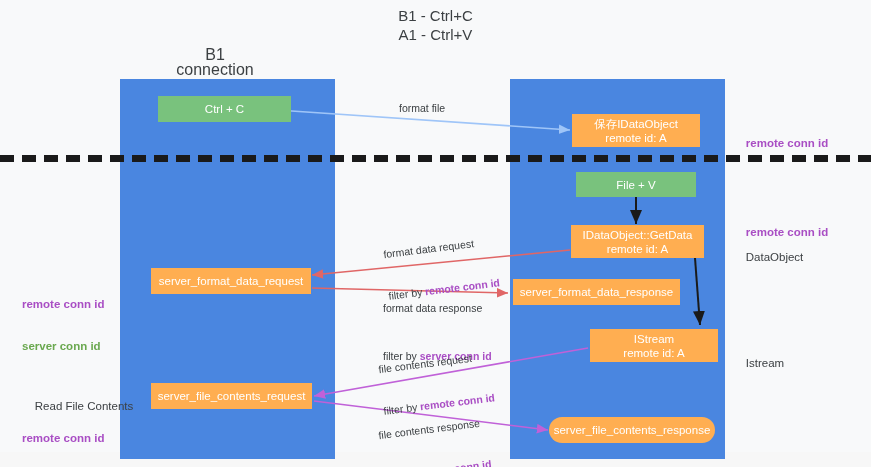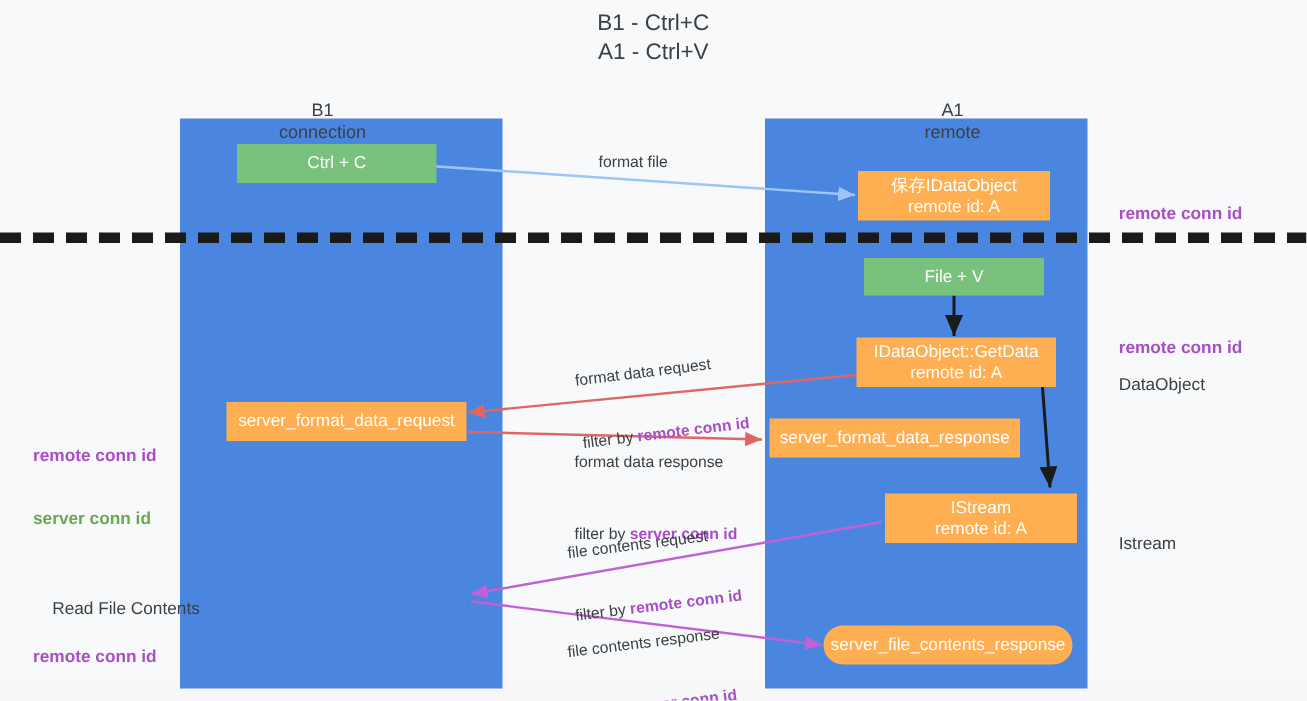--- a/index.html
+++ b/index.html
@@ -38,11 +38,10 @@
   
   .col-head {
     text-align: center;
-    font-size: 12px;
+    font-size: 16px;
     line-height: 15px;
     color: #3c4043;
     white-space: pre;
-    margin-top: 19px;
   }
   #head-b1 { left: 140px; top: 47px; width: 150px; }
   #head-a1 { left: 560px; top: 47px; width: 150px; }

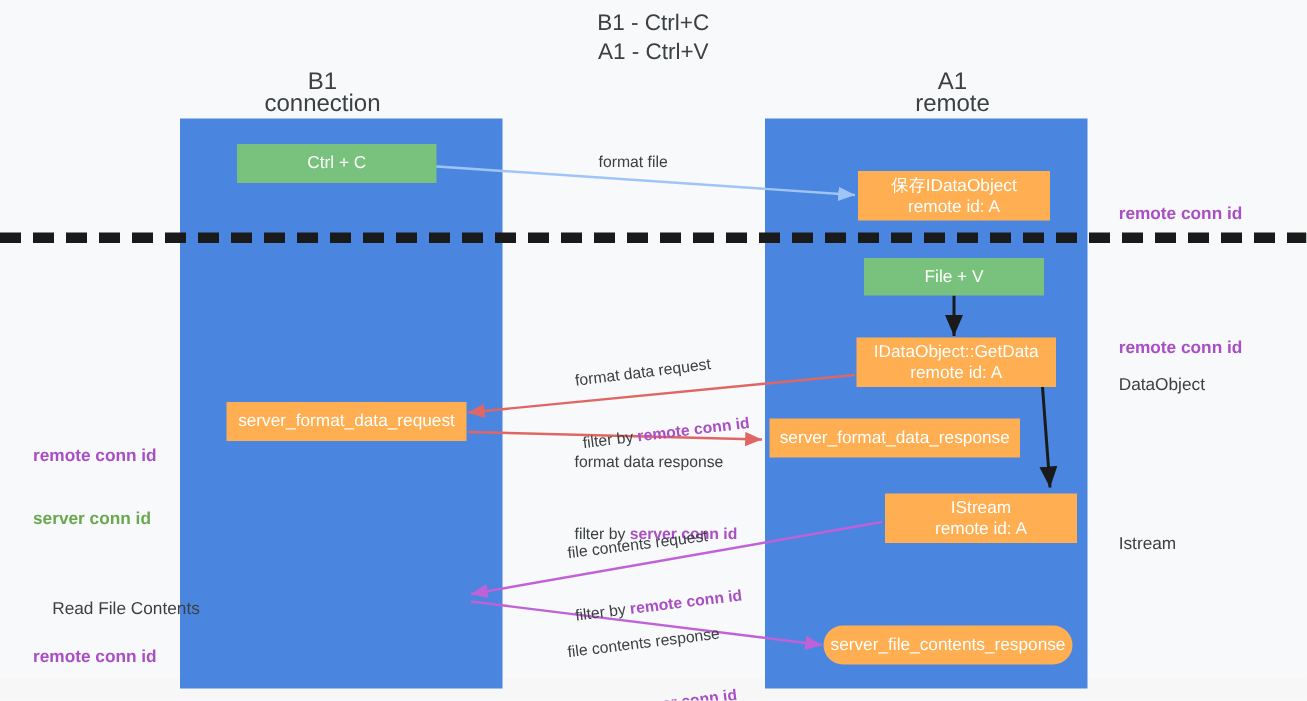--- a/index.html
+++ b/index.html
@@ -121,8 +121,6 @@
 
   <div class="abs col-head" id="head-b1">B1
 connection</div>
-  <div class="abs col-head" id="head-a1">A1
-remote</div>
 
   <div class="abs" id="divider"></div>
 

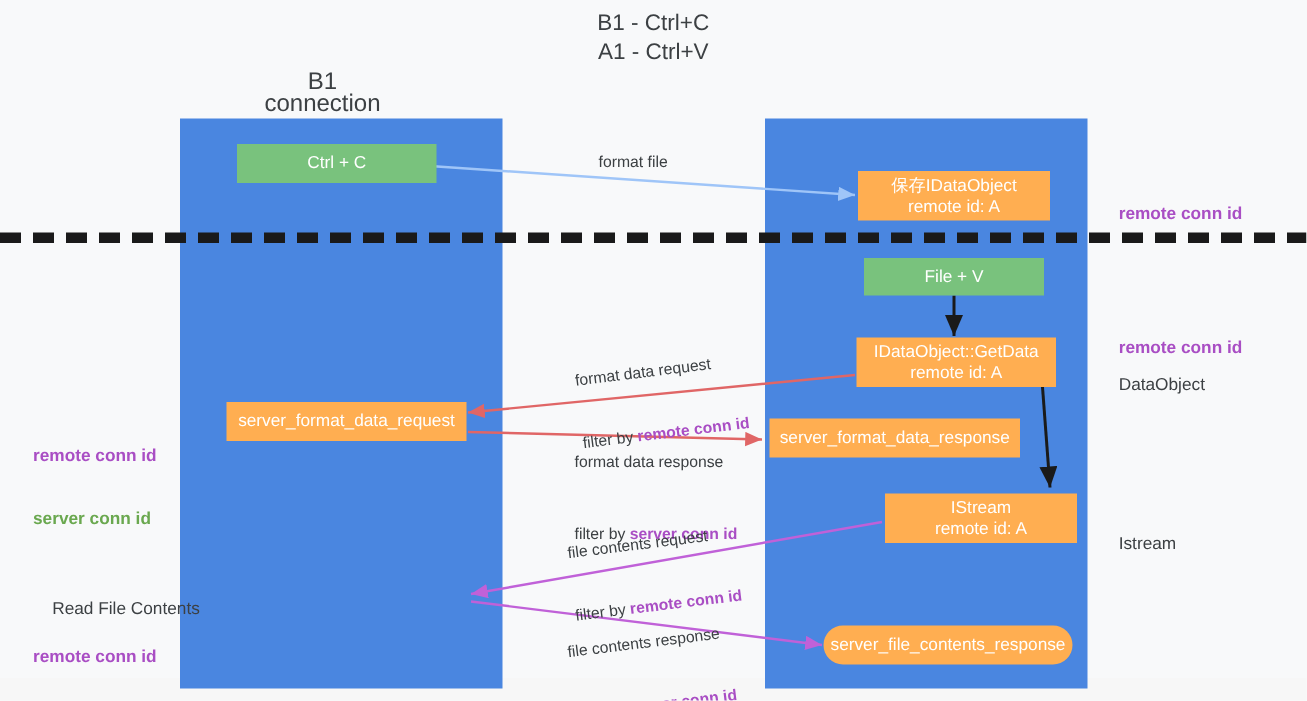--- a/index.html
+++ b/index.html
@@ -200,6 +200,9 @@
 remote id: A</span>
   </div>
 
+  <div class="abs node orange" style="left:151px; top:383px; width:161px; height:26px;">
+    <span>server_file_contents_request</span>
+  </div>
 
   <div class="abs node orange" style="left:549px; top:417px; width:166px; height:26px;border-radius:13px;">
     <span>server_file_contents_response</span>

